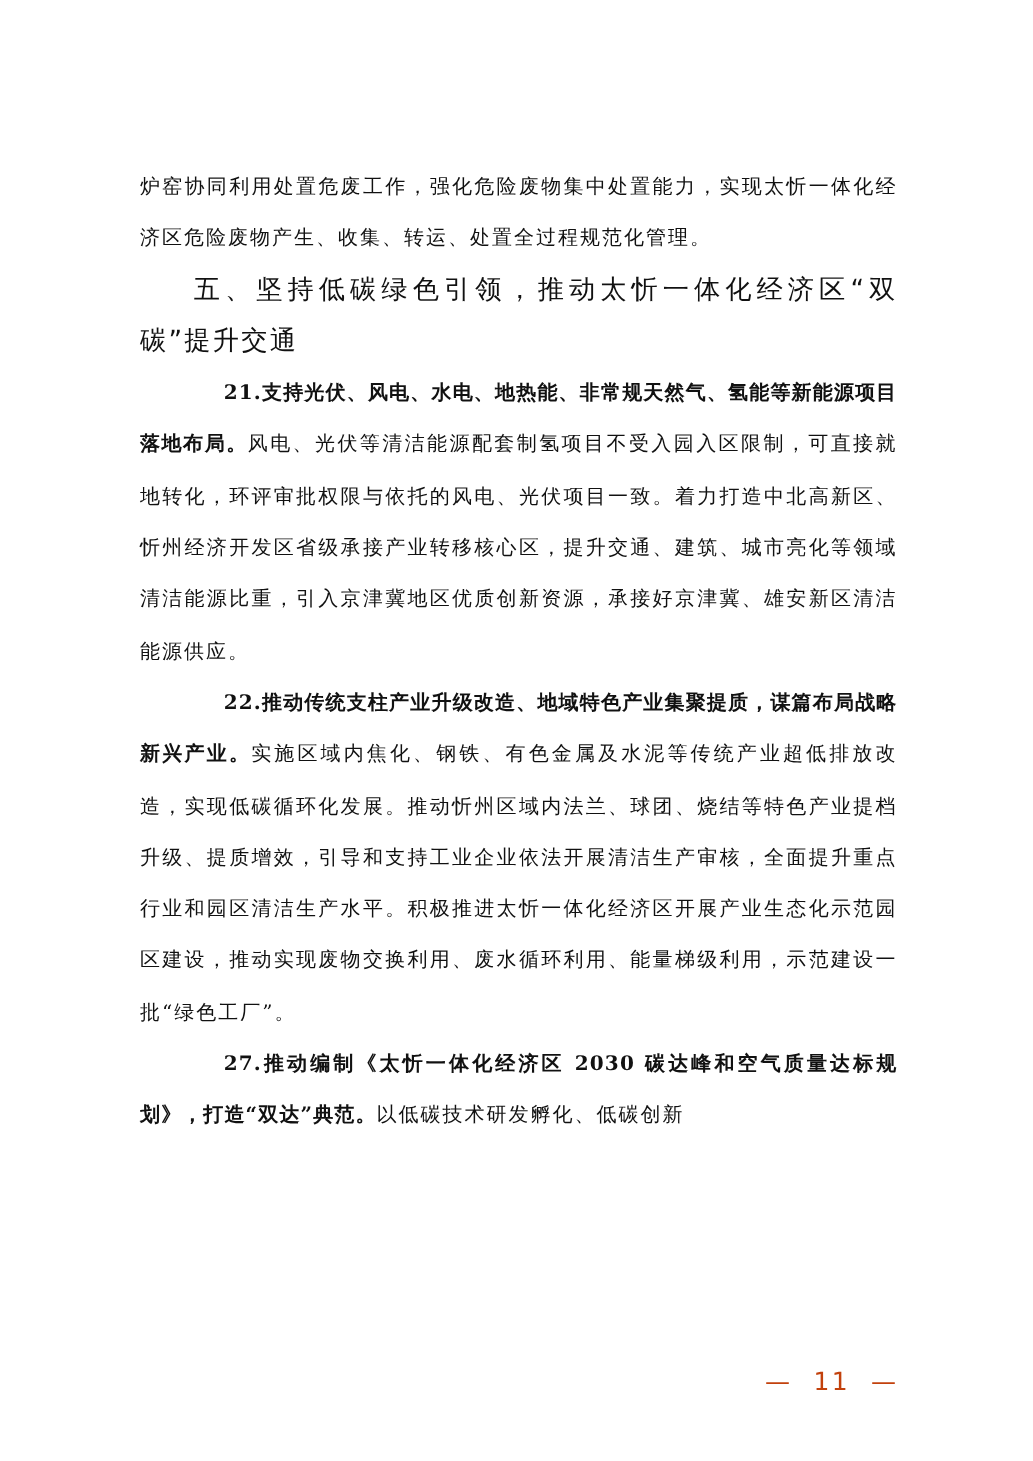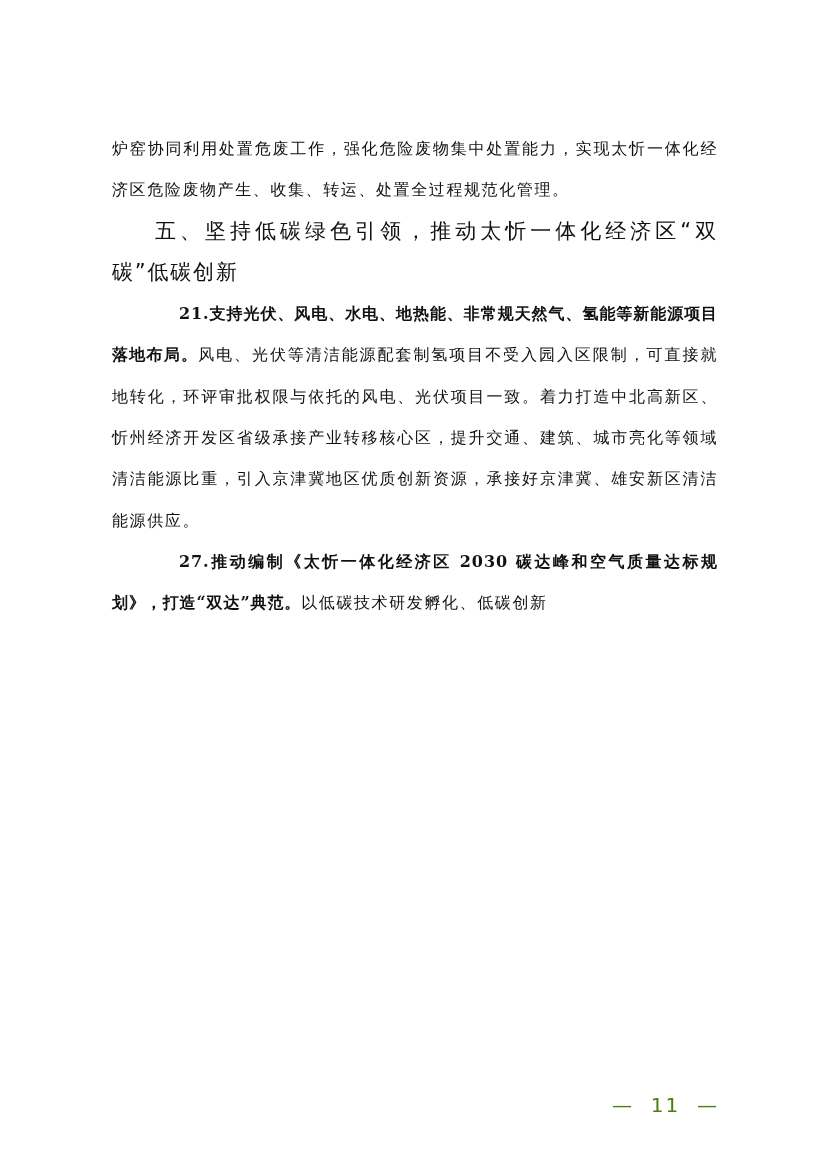--- a/index.html
+++ b/index.html
@@ -65,7 +65,7 @@
   </p>
 
   <p class="para indent heading">
-    <span>五、坚持低碳绿色引领，推动太忻一体化经济区“双碳”低碳创新</span>
+    <span>五、坚持低碳绿色引领，推动太忻一体化经济区“双碳”提升交通</span>
   </p>
 
   <p class="para indent">

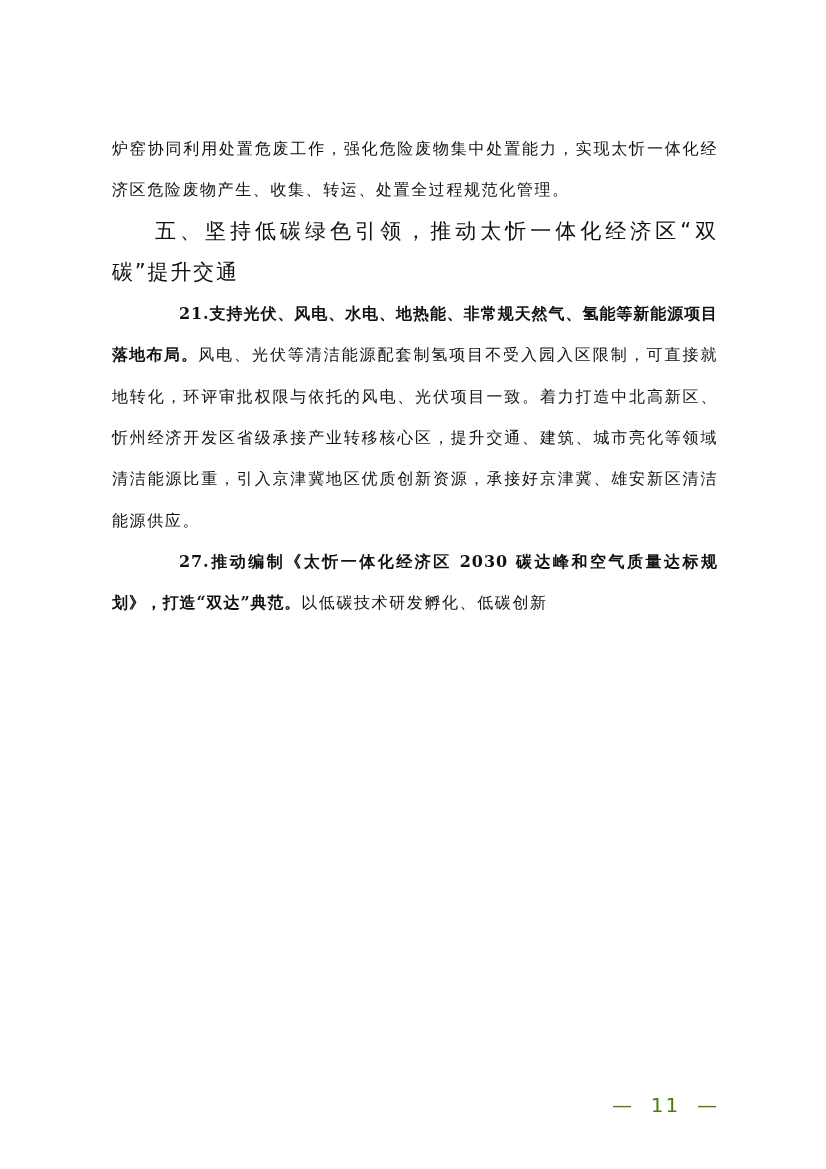--- a/index.html
+++ b/index.html
@@ -72,6 +72,9 @@
     <span class="bold">21.支持光伏、风电、水电、地热能、非常规天然气、氢能等新能源项目落地布局。</span><span>风电、光伏等清洁能源配套制氢项目不受入园入区限制，可直接就地转化，环评审批权限与依托的风电、光伏项目一致。着力打造中北高新区、忻州经济开发区省级承接产业转移核心区，提升交通、建筑、城市亮化等领域清洁能源比重，引入京津冀地区优质创新资源，承接好京津冀、雄安新区清洁能源供应。</span>
   </p>
 
+  <p class="para indent">
+    <span class="bold">22.推动传统支柱产业升级改造、地域特色产业集聚提质，谋篇布局战略新兴产业。</span><span>实施区域内焦化、钢铁、有色金属及水泥等传统产业超低排放改造，实现低碳循环化发展。推动忻州区域内法兰、球团、烧结等特色产业提档升级、提质增效，引导和支持工业企业依法开展清洁生产审核，全面提升重点行业和园区清洁生产水平。积极推进太忻一体化经济区开展产业生态化示范园区建设，推动实现废物交换利用、废水循环利用、能量梯级利用，示范建设一批“绿色工厂”。</span>
+  </p>
 
   <p class="para indent">
     <span class="bold">27.推动编制《太忻一体化经济区 2030 碳达峰和空气质量达标规划》，打造“双达”典范。</span><span>以低碳技术研发孵化、低碳创新</span>

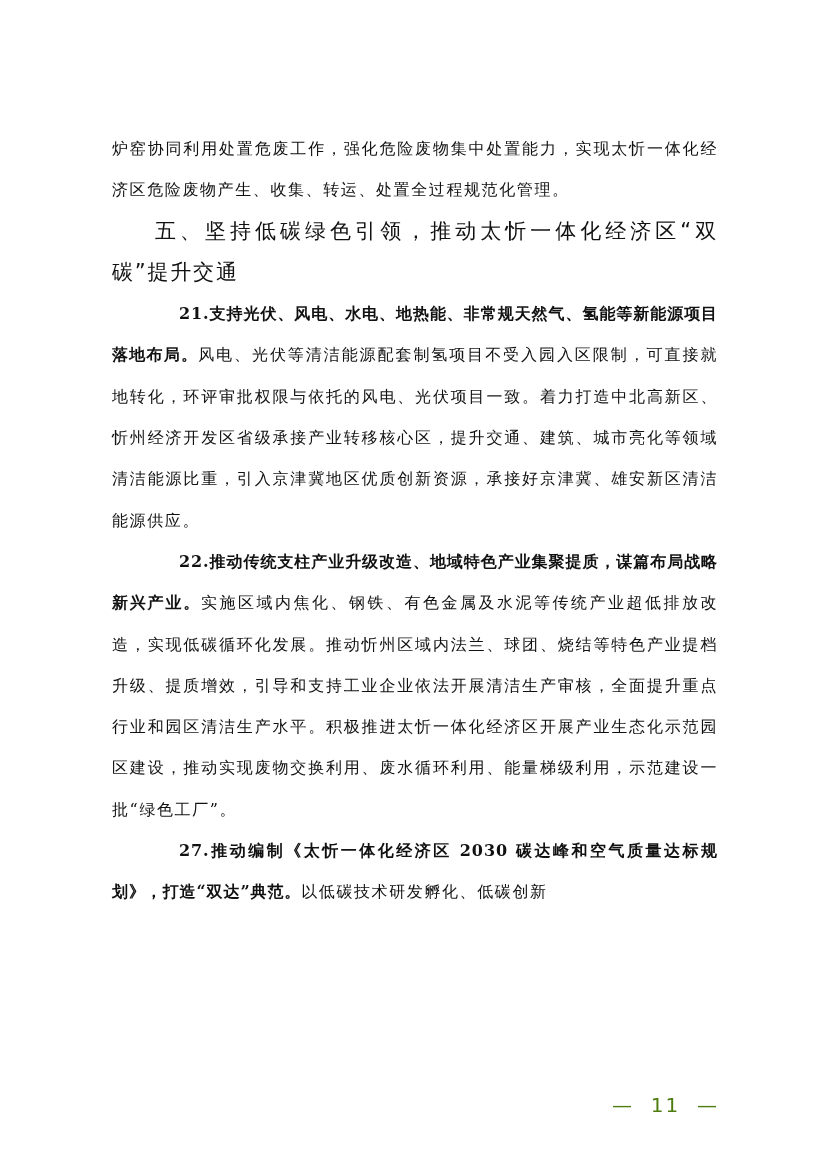--- a/index.html
+++ b/index.html
@@ -52,7 +52,7 @@
       font-family: "DejaVu Sans", "Liberation Sans", sans-serif;
       font-size: 20px;
       letter-spacing: 2px;
-      color: #4d7c0f;
+      color: #c2410c;
       white-space: pre;
     }
   </style>

